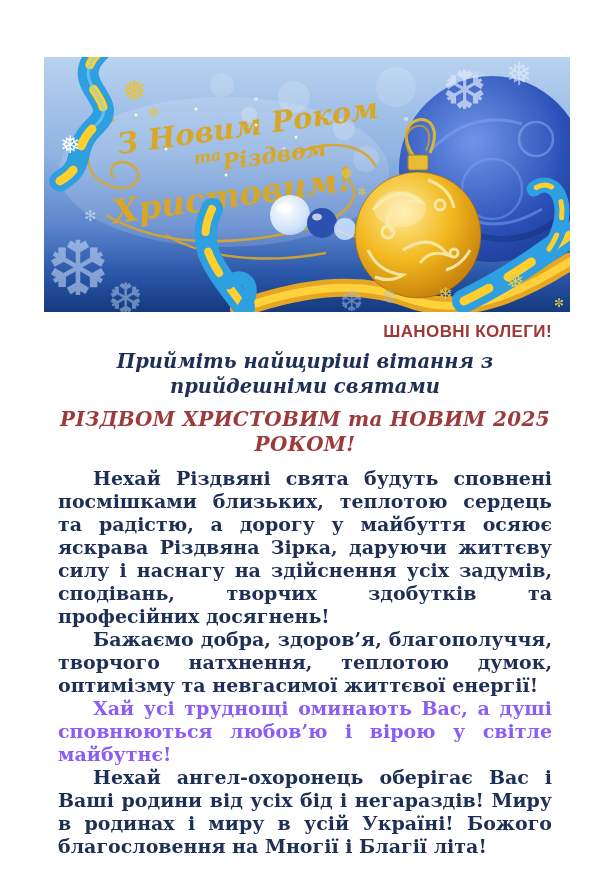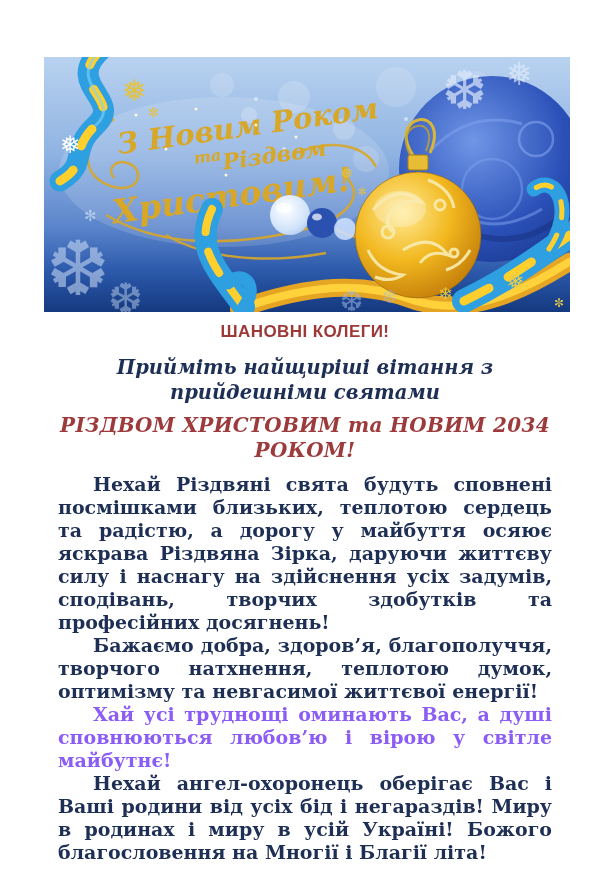--- a/index.html
+++ b/index.html
@@ -11,7 +11,7 @@
   
   .content{position:absolute;left:58px;top:320px;width:494px;}
   .salutation{font-family:"Liberation Sans",sans-serif;font-weight:bold;font-size:17px;
-              line-height:23px;text-align:center;letter-spacing:.4px;}
+              line-height:23px;text-align:right;letter-spacing:.4px;}
   .intro{font-style:italic;font-weight:bold;font-size:19.5px;line-height:25px;
          text-align:center;margin-top:12px;}
   .holiday{font-style:italic;font-weight:bold;font-size:20px;line-height:25px;

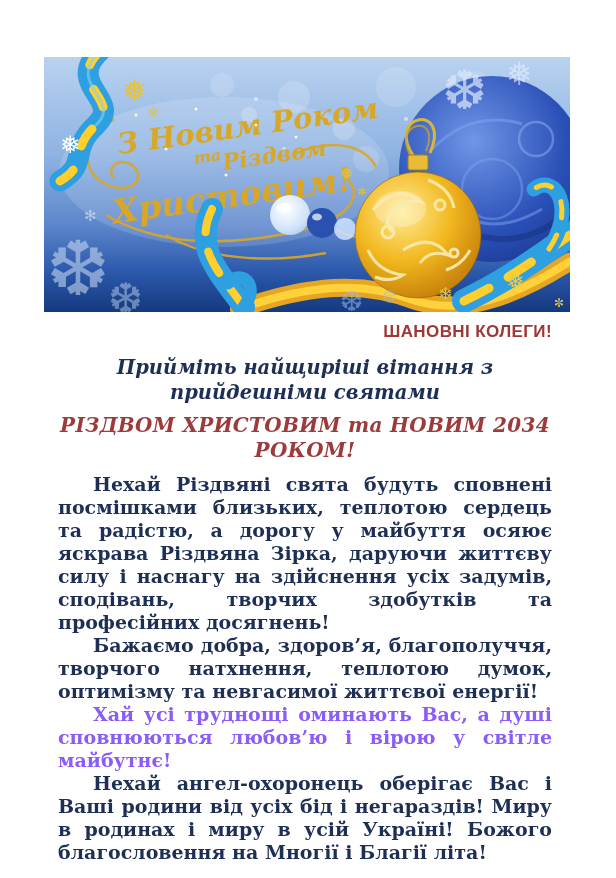--- a/index.html
+++ b/index.html
@@ -13,7 +13,7 @@
   .salutation{font-family:"Liberation Sans",sans-serif;font-weight:bold;font-size:17px;
               line-height:23px;text-align:right;letter-spacing:.4px;}
   .intro{font-style:italic;font-weight:bold;font-size:19.5px;line-height:25px;
-         text-align:center;margin-top:12px;}
+         text-align:center;margin-top:6px;}
   .holiday{font-style:italic;font-weight:bold;font-size:20px;line-height:25px;
            text-align:center;margin-top:8px;letter-spacing:.3px;}
   .body-par{margin:0;font-weight:bold;font-size:19px;line-height:23px;

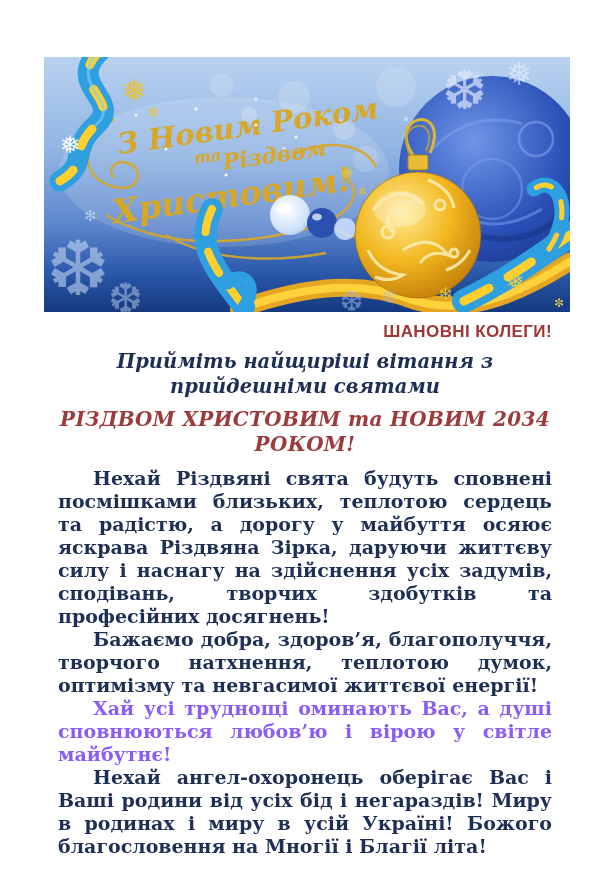--- a/index.html
+++ b/index.html
@@ -173,7 +173,7 @@
   <div class="content">
     <div class="salutation" style="color:#9d3836">ШАНОВНІ КОЛЕГИ!</div>
     <div class="intro" style="color:#1e2f55">Прийміть найщиріші вітання з прийдешніми святами</div>
-    <div class="holiday" style="color:#9c3a3c">РІЗДВОМ ХРИСТОВИМ та НОВИМ 2034 РОКОМ!</div>
+    <div class="holiday" style="color:#9c3a3c">РІЗДВОМ ХРИСТОВИМ та НОВИМ 2025 РОКОМ!</div>
 
     <p class="body-par first" style="color:#1e2f55">Нехай Різдвяні свята будуть сповнені посмішками близьких, теплотою сердець та радістю, а дорогу у майбуття осяює яскрава Різдвяна Зірка, даруючи життєву силу і наснагу на здійснення усіх задумів, сподівань, творчих здобутків та професійних досягнень!</p>
     <p class="body-par" style="color:#1e2f55">Бажаємо добра, здоров’я, благополуччя, творчого натхнення, теплотою думок, оптимізму та невгасимої життєвої енергії!</p>

